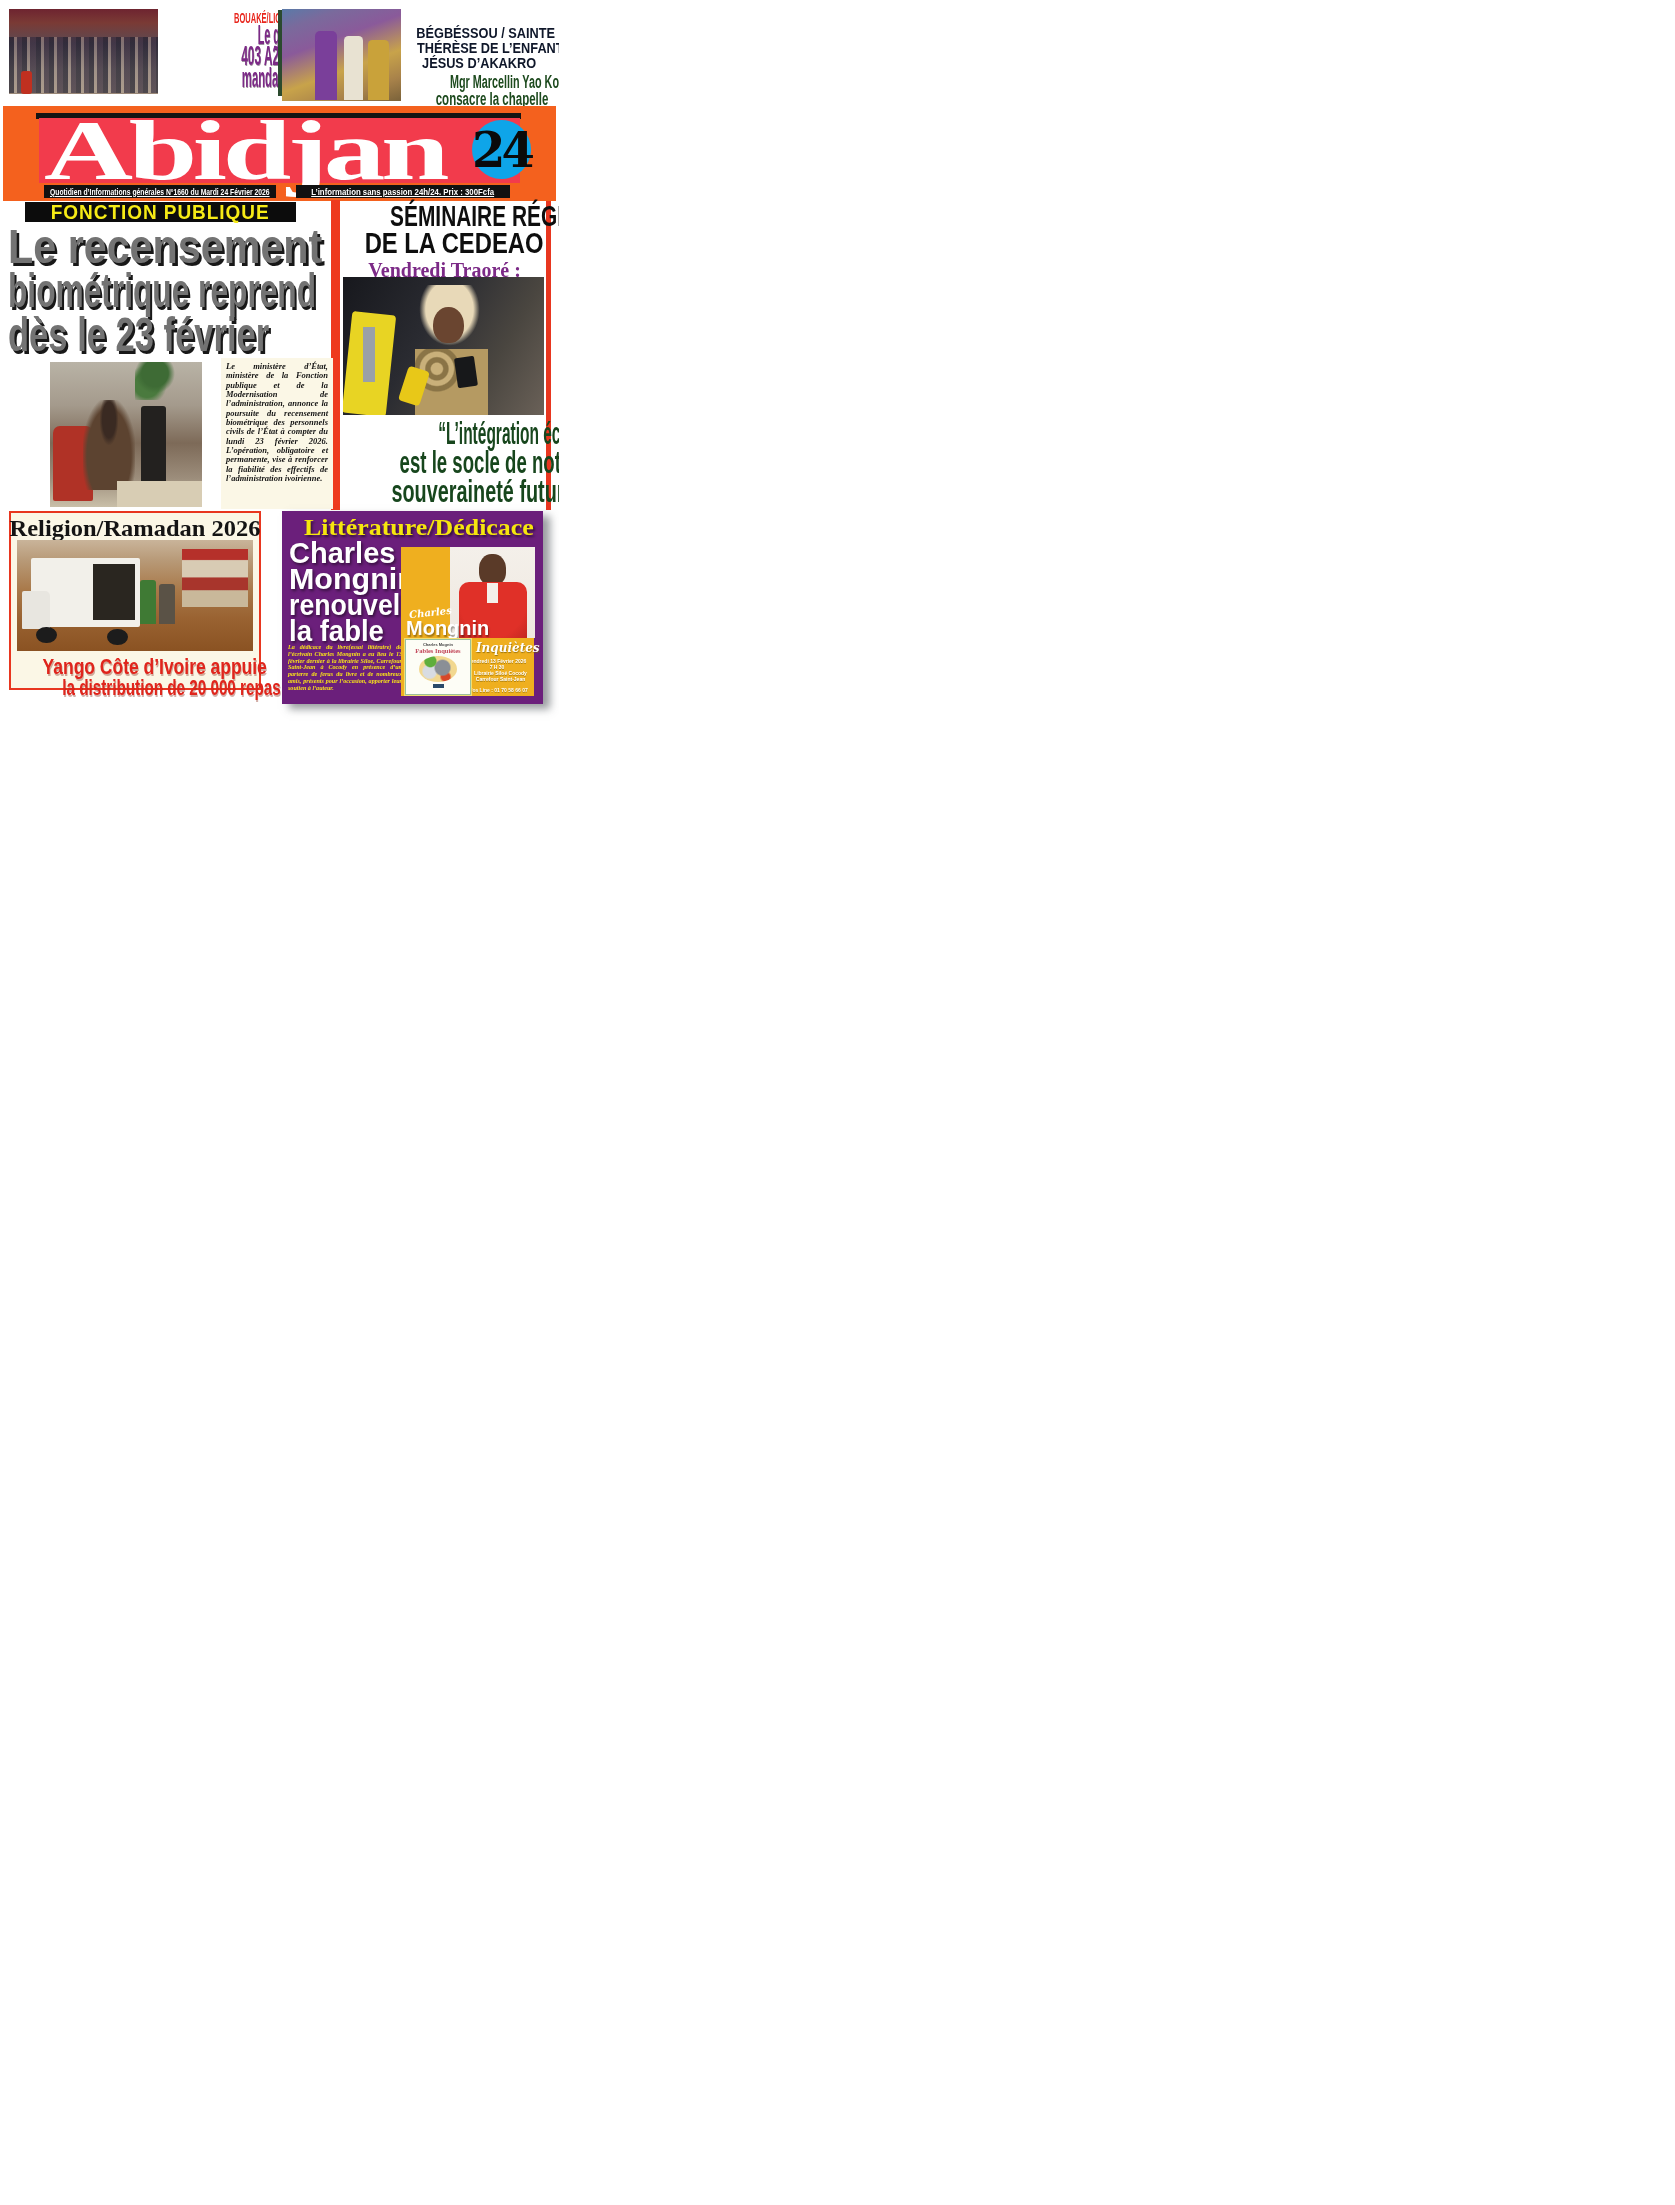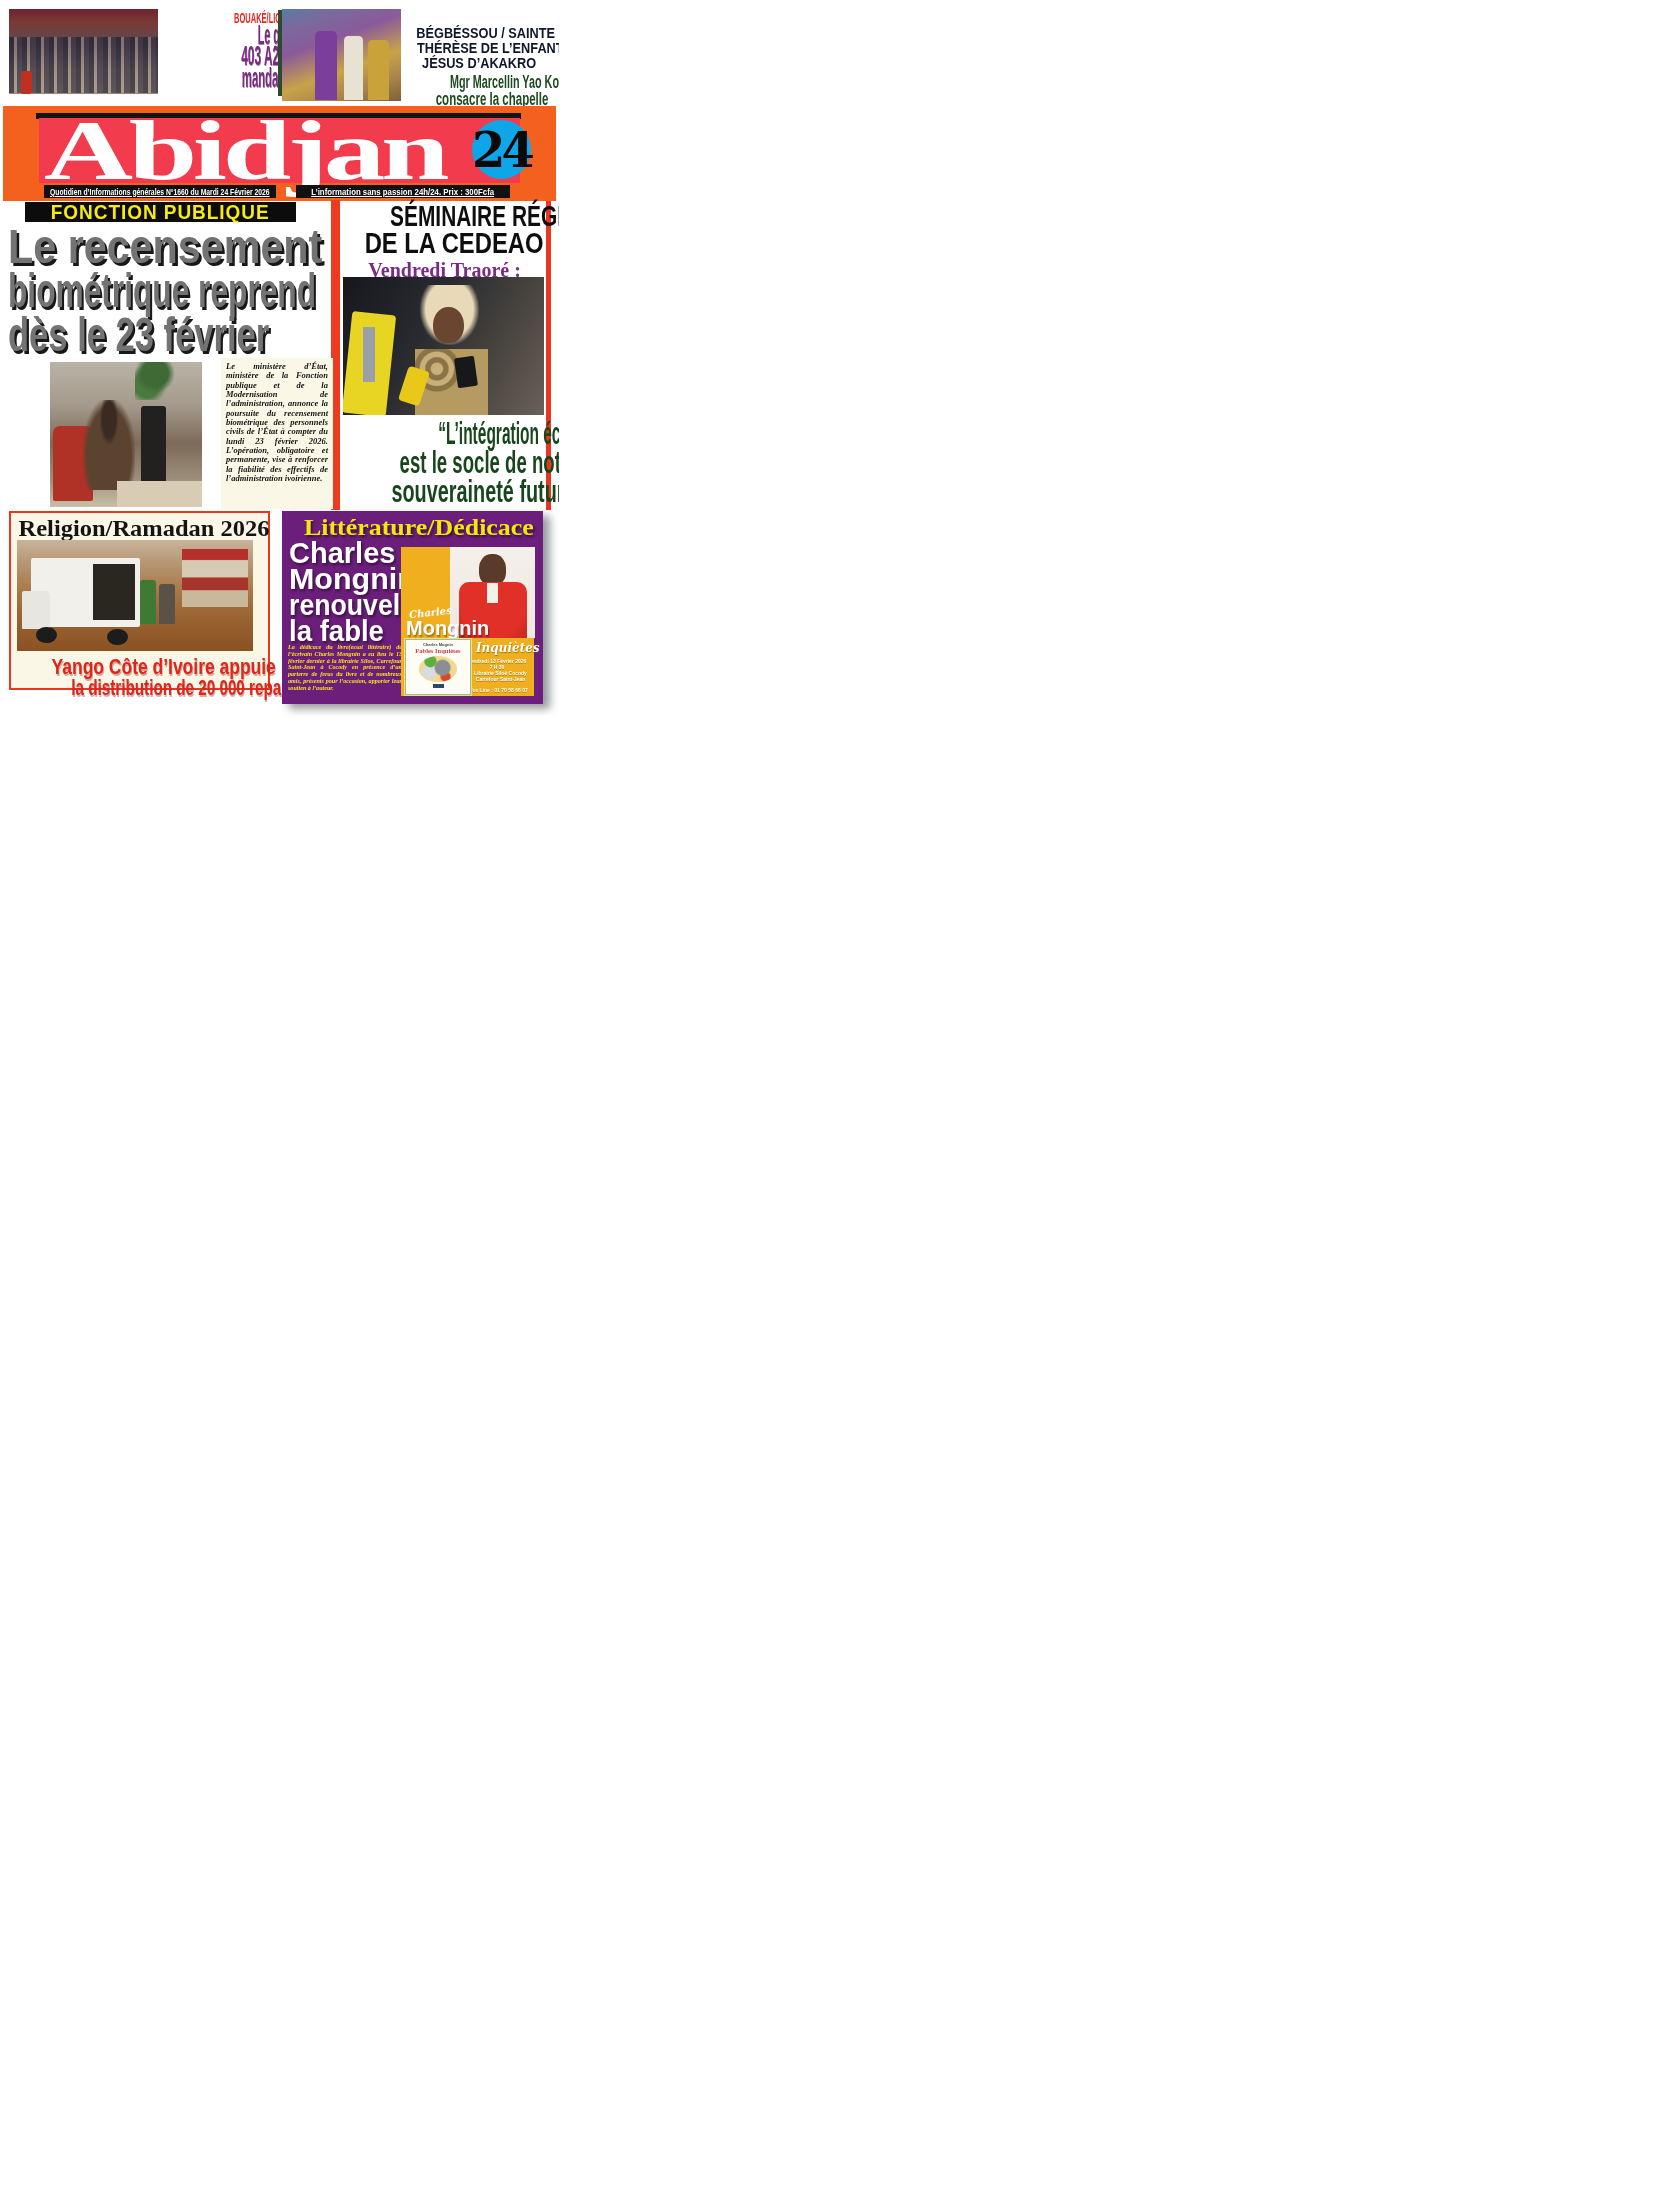--- a/index.html
+++ b/index.html
@@ -165,7 +165,7 @@
     <span class="sqz" style="--sx:.64;">souveraineté futur”</span>
   </div>
 
-  <div class="abs relbox" style="left:9px;top:511px;width:248px;height:175px;padding-left:9px;">
+  <div class="abs relbox" style="left:9px;top:511px;width:248px;height:175px;">
     <div class="ctr rel-title" style="margin-top:2px;">
       <span class="sqz" style="--sx:1.02;">Religion/Ramadan 2026</span>
     </div>

